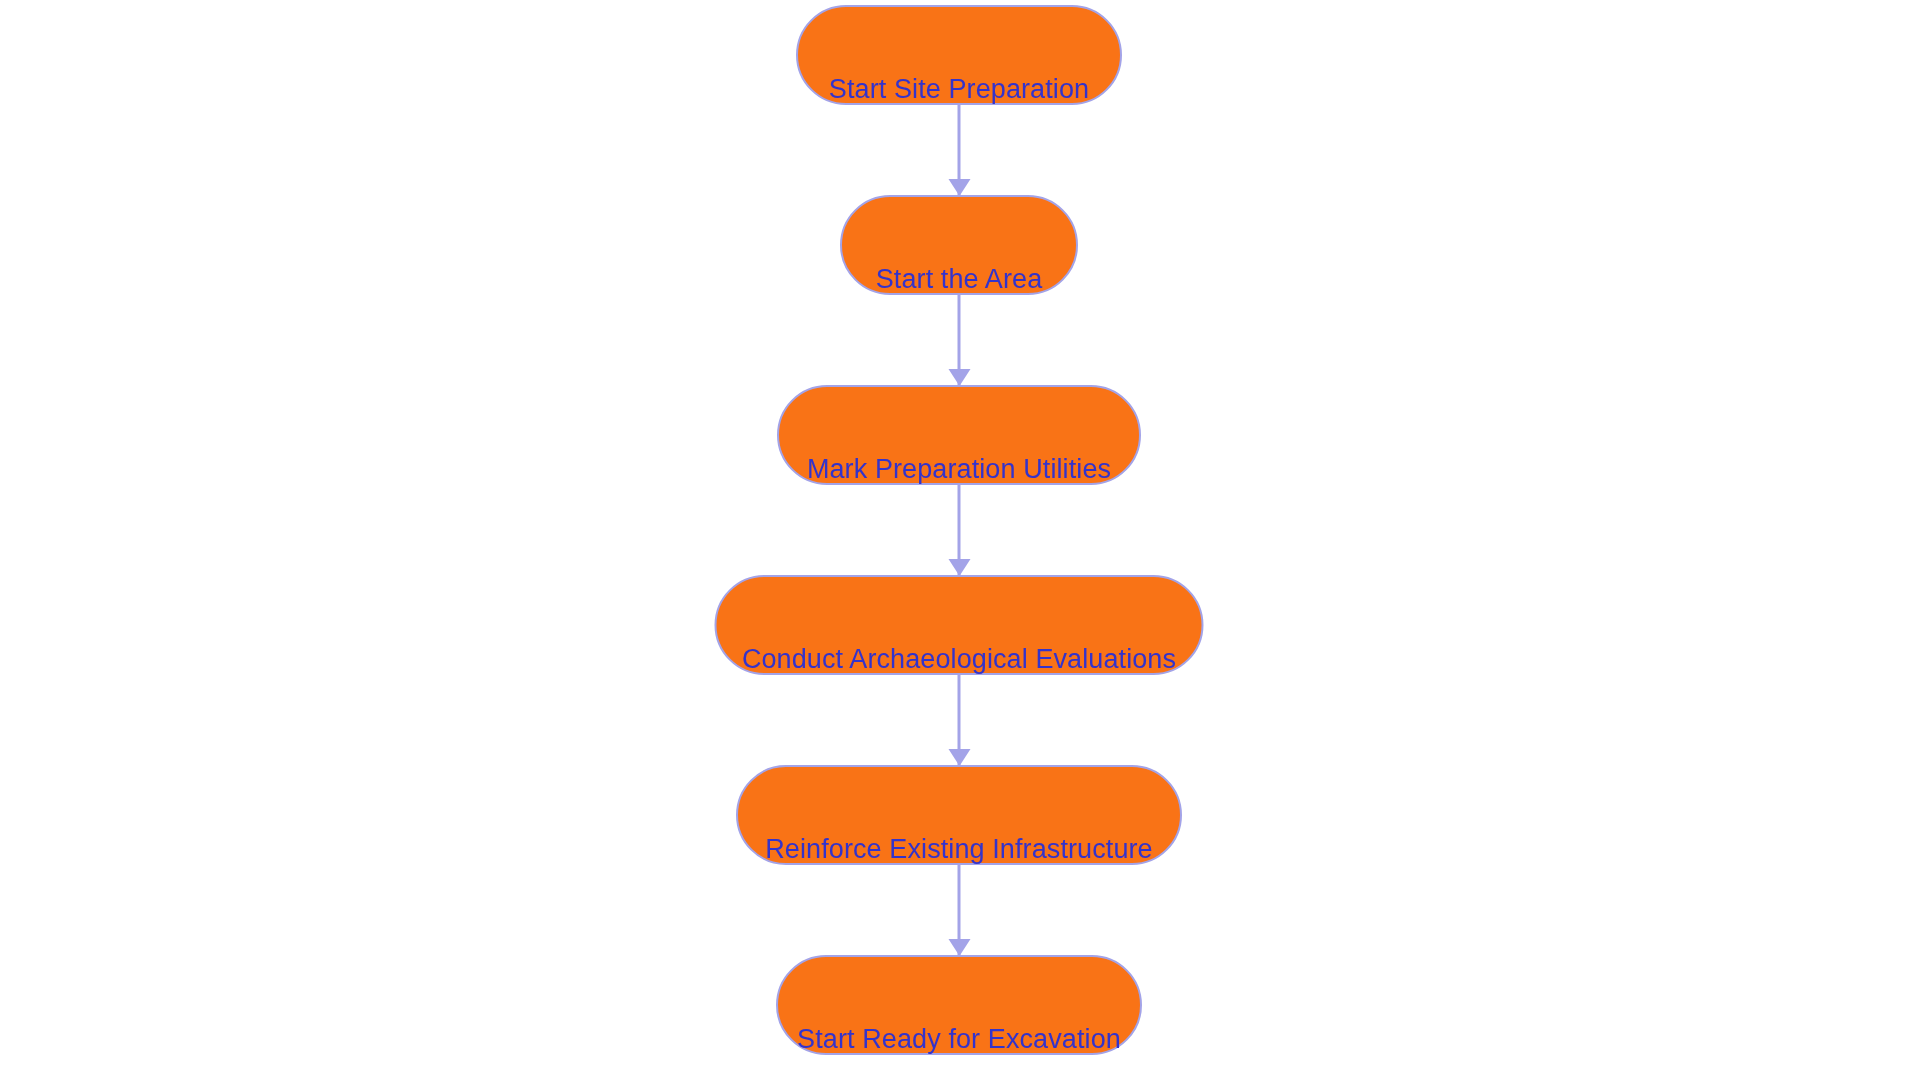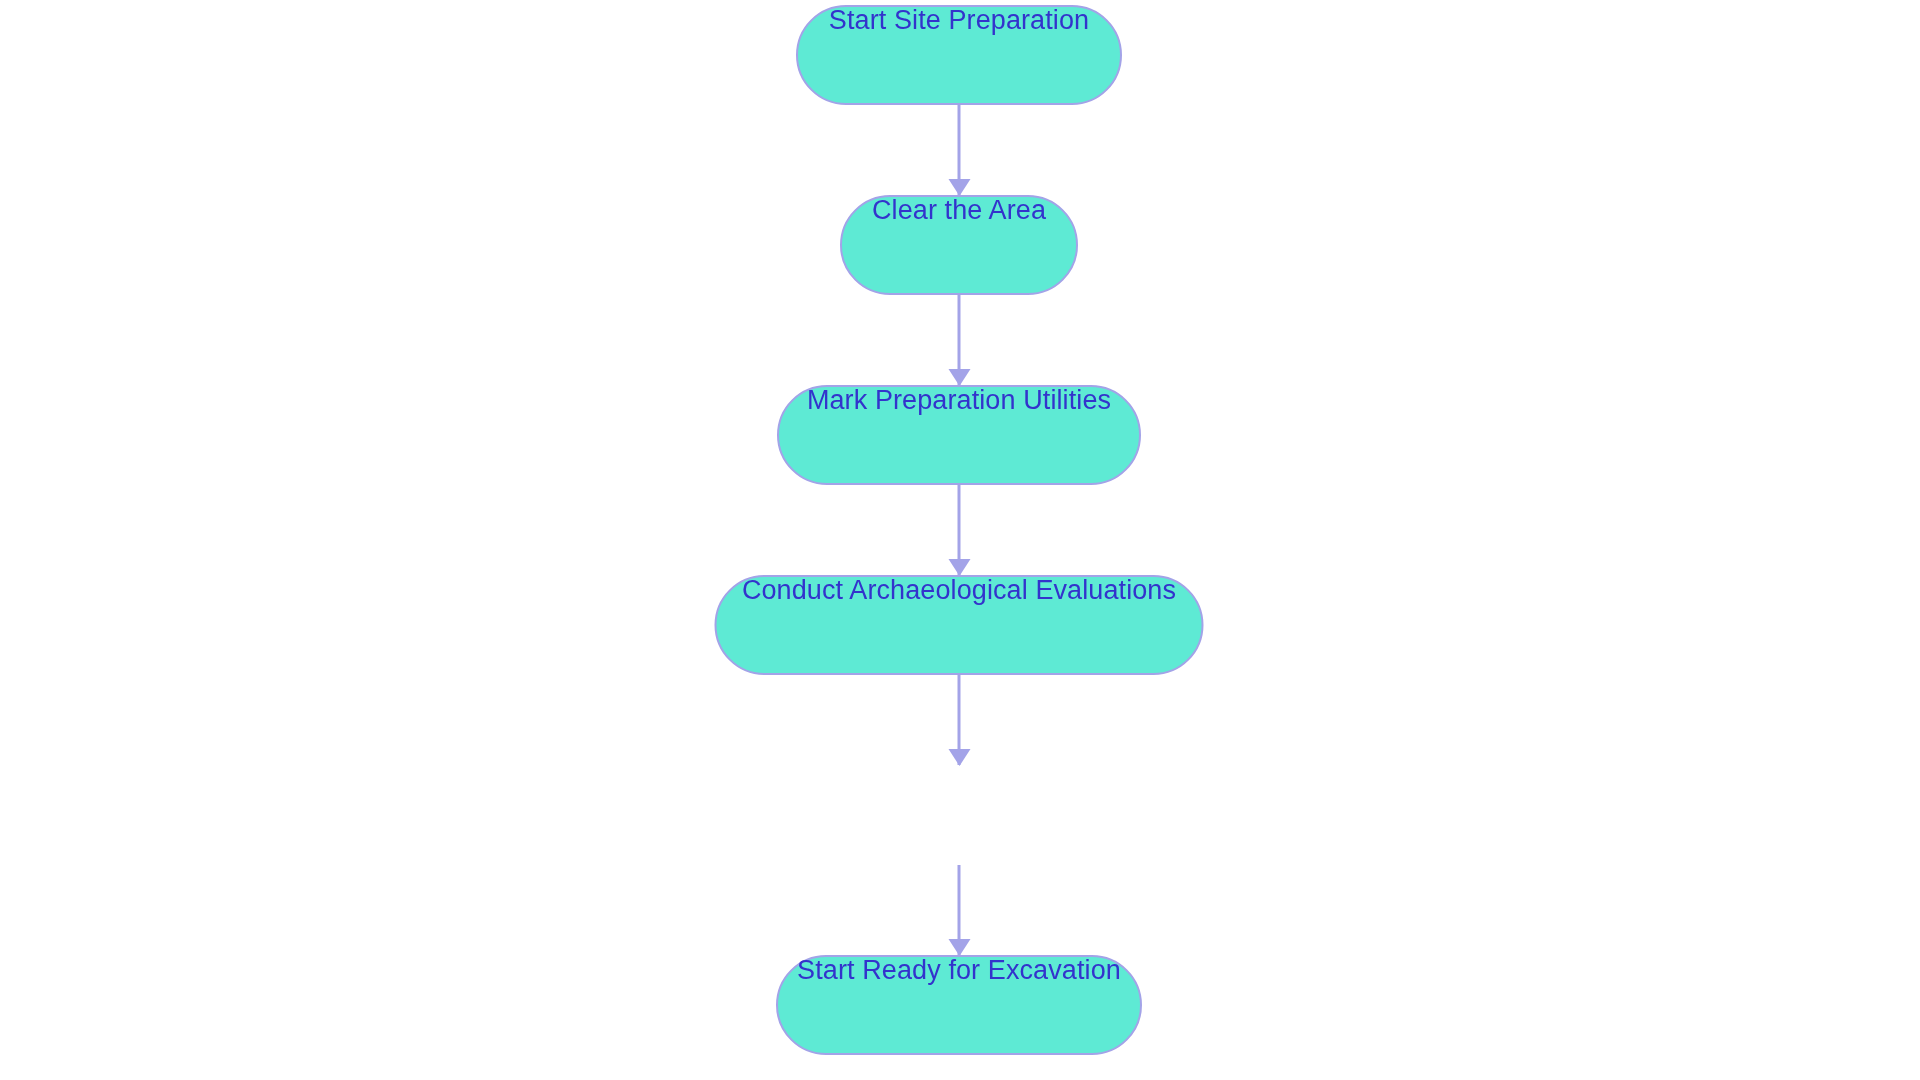--- a/index.html
+++ b/index.html
@@ -27,11 +27,11 @@
     position: absolute;
     box-sizing: border-box;
     display: flex;
-    align-items: flex-start;
+    align-items: flex-end;
     justify-content: center;
     height: 100px;
     border-radius: 50px;
-    background: #5eead4;
+    background: #f97316;
     border: 2px solid #a3a3e8;
     transform: translateX(-50%);
   }

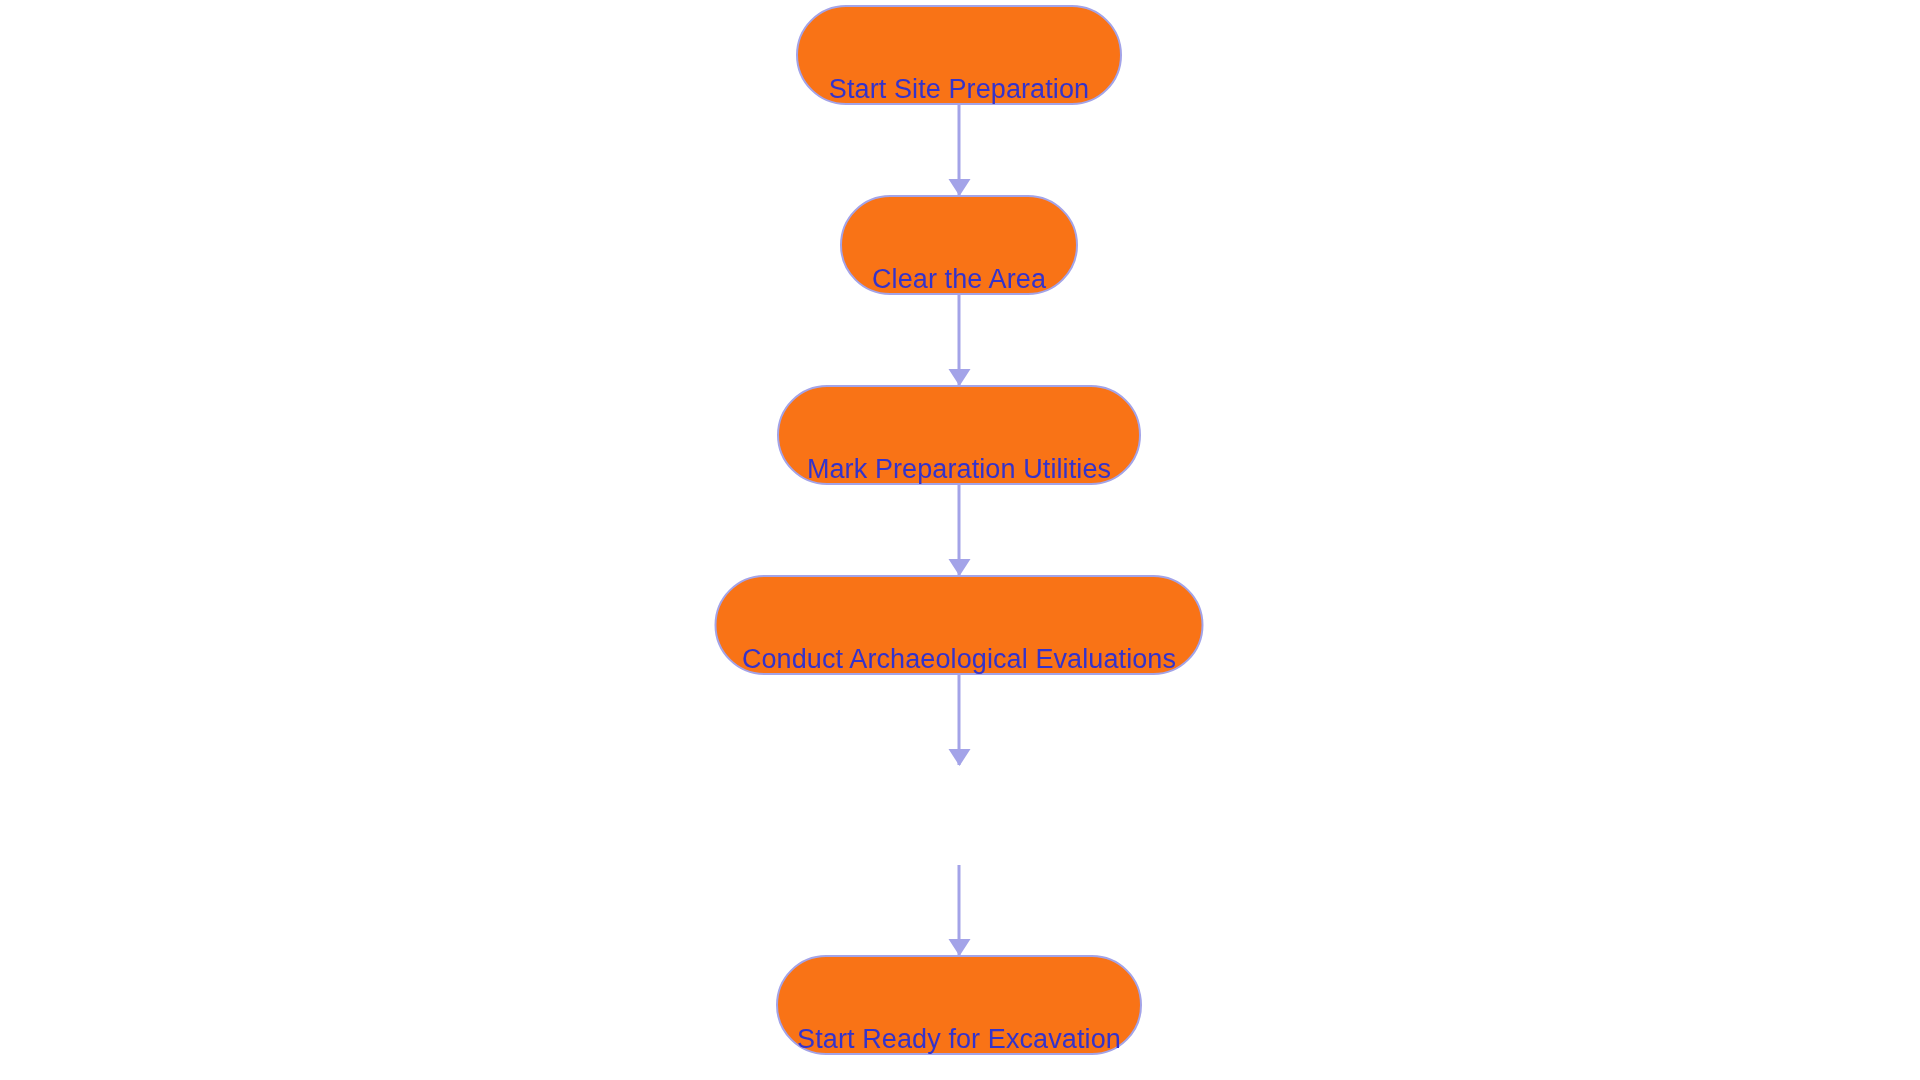--- a/index.html
+++ b/index.html
@@ -92,7 +92,7 @@
   <div class="edge edge-1"></div>
 
   <div class="node node-2">
-    <span class="node-label">Clear the Area</span>
+    <span class="node-label">Start the Area</span>
   </div>
 
   <div class="edge edge-2"></div>

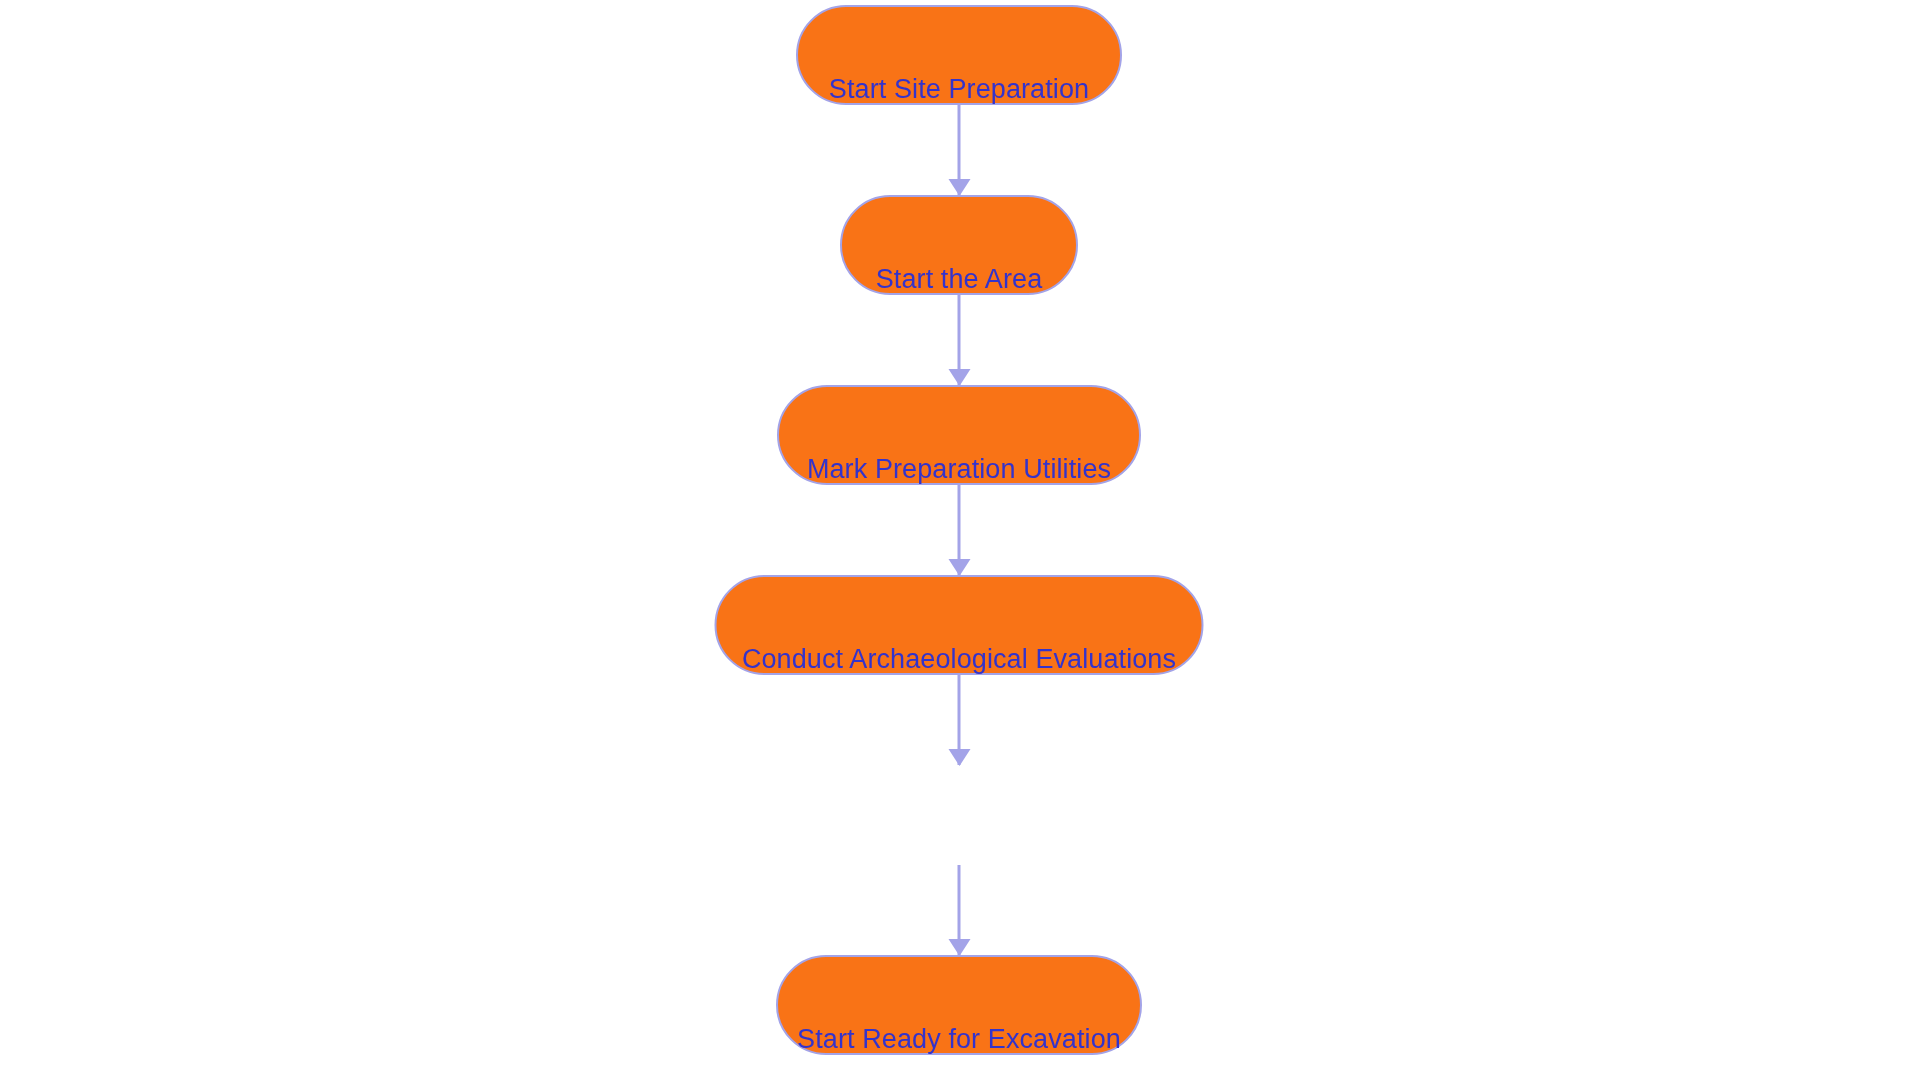--- a/index.html
+++ b/index.html
@@ -109,6 +109,9 @@
 
   <div class="edge edge-4"></div>
 
+  <div class="node node-5">
+    <span class="node-label">Reinforce Existing Infrastructure</span>
+  </div>
 
   <div class="edge edge-5"></div>
 

